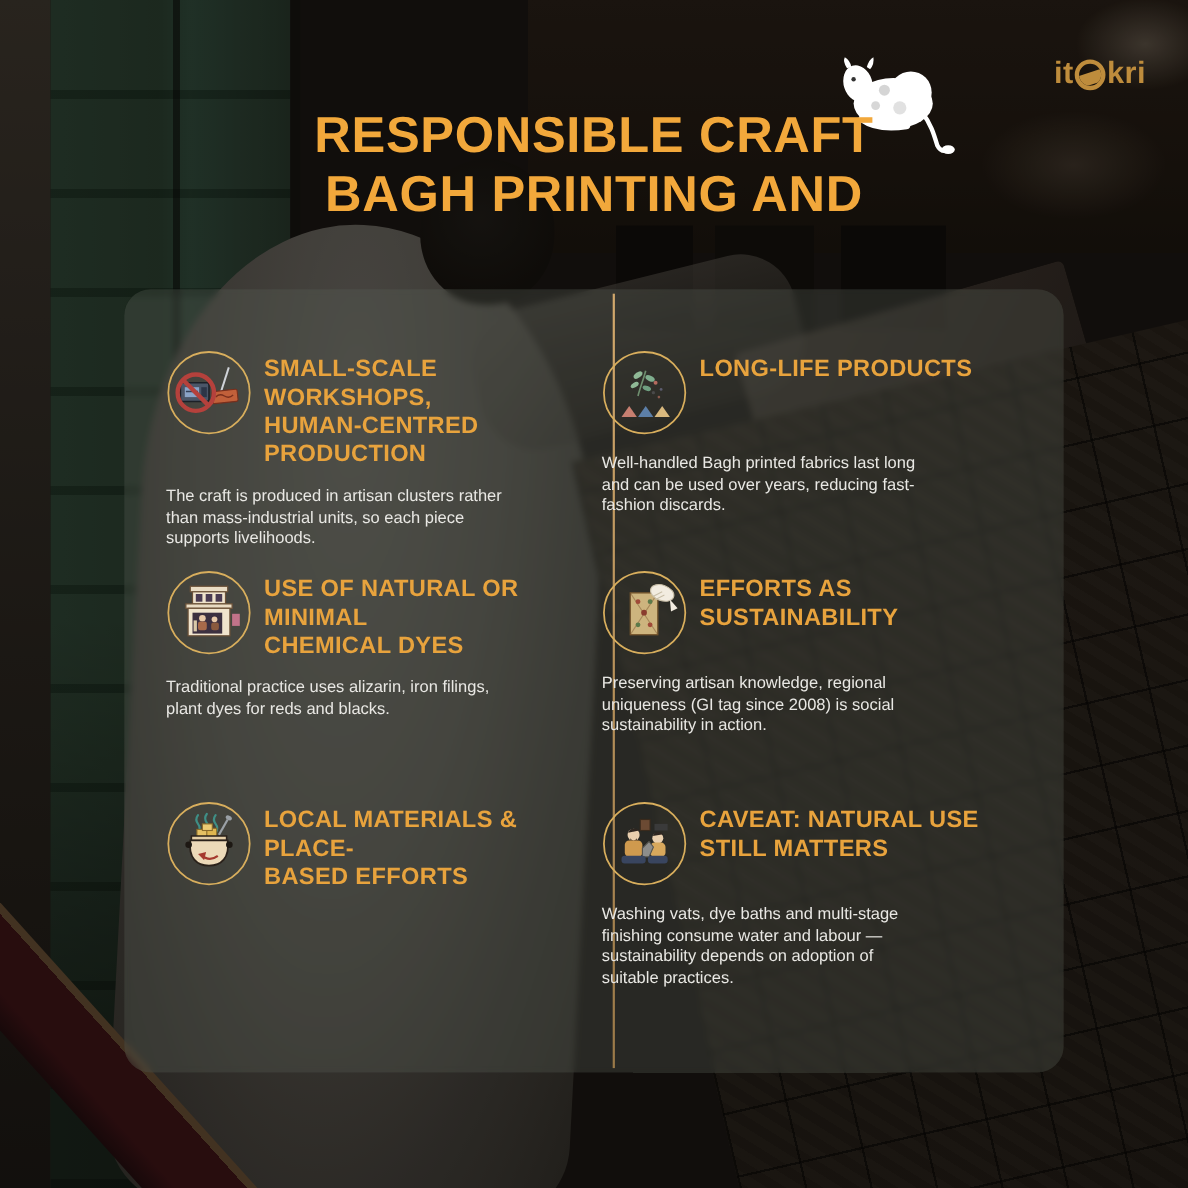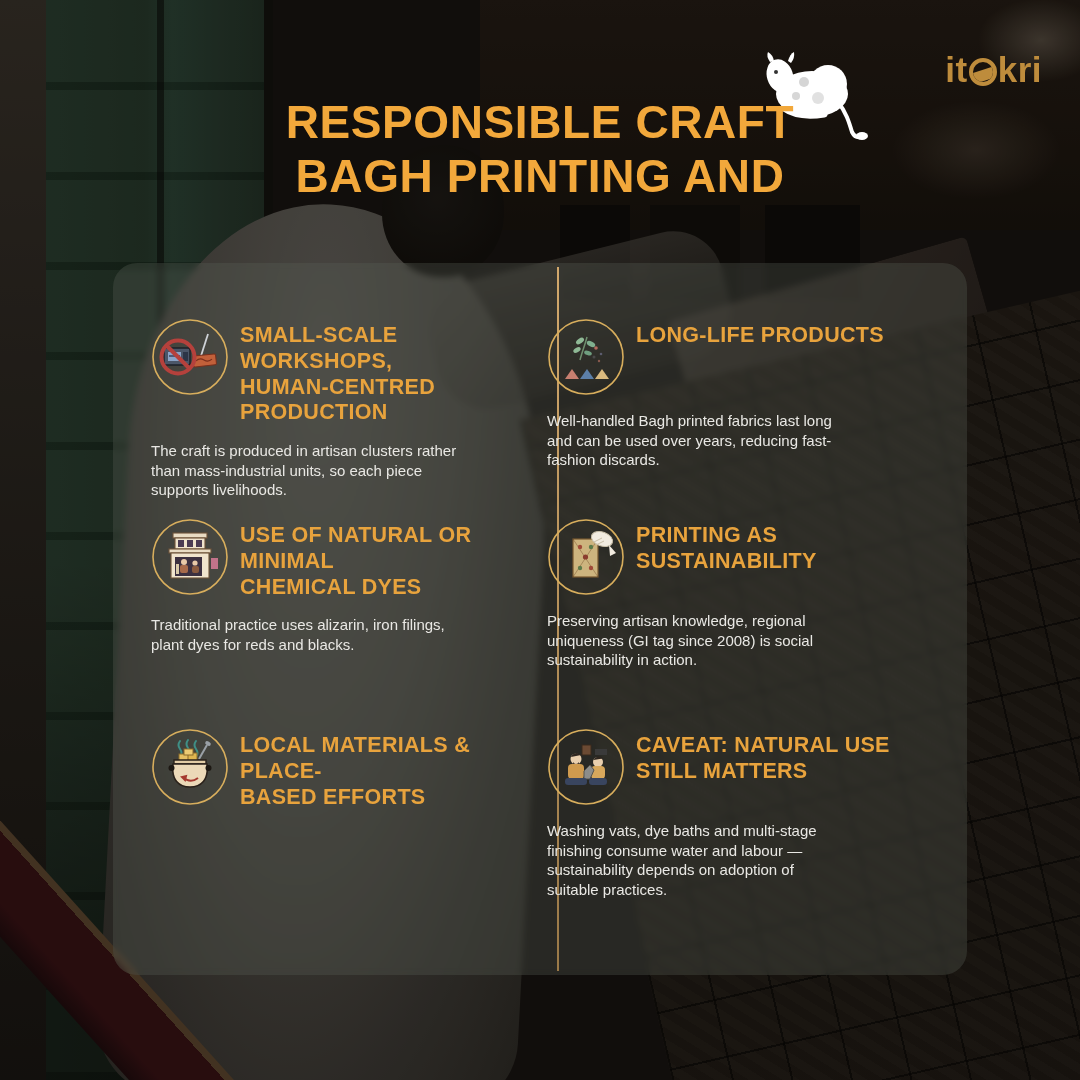--- a/index.html
+++ b/index.html
@@ -56,7 +56,7 @@
 
   
   .logo { position:absolute; top:50px; right:38px; display:flex; align-items:center;
-    color:#BE8C3C; font-weight:800; font-size:35px; letter-spacing:0.5px; }
+    color:#BE8C3C; font-weight:800; font-size:28px; letter-spacing:0.5px; }
   .logo .o-glyph { display:inline-block; width:20px; height:20px; border:4.5px solid #BE8C3C;
     border-radius:50%; margin:4px 1px 0 1px; position:relative; overflow:hidden; }
   .logo .o-glyph .chord { position:absolute; left:-3px; top:8px; width:26px; height:11px;

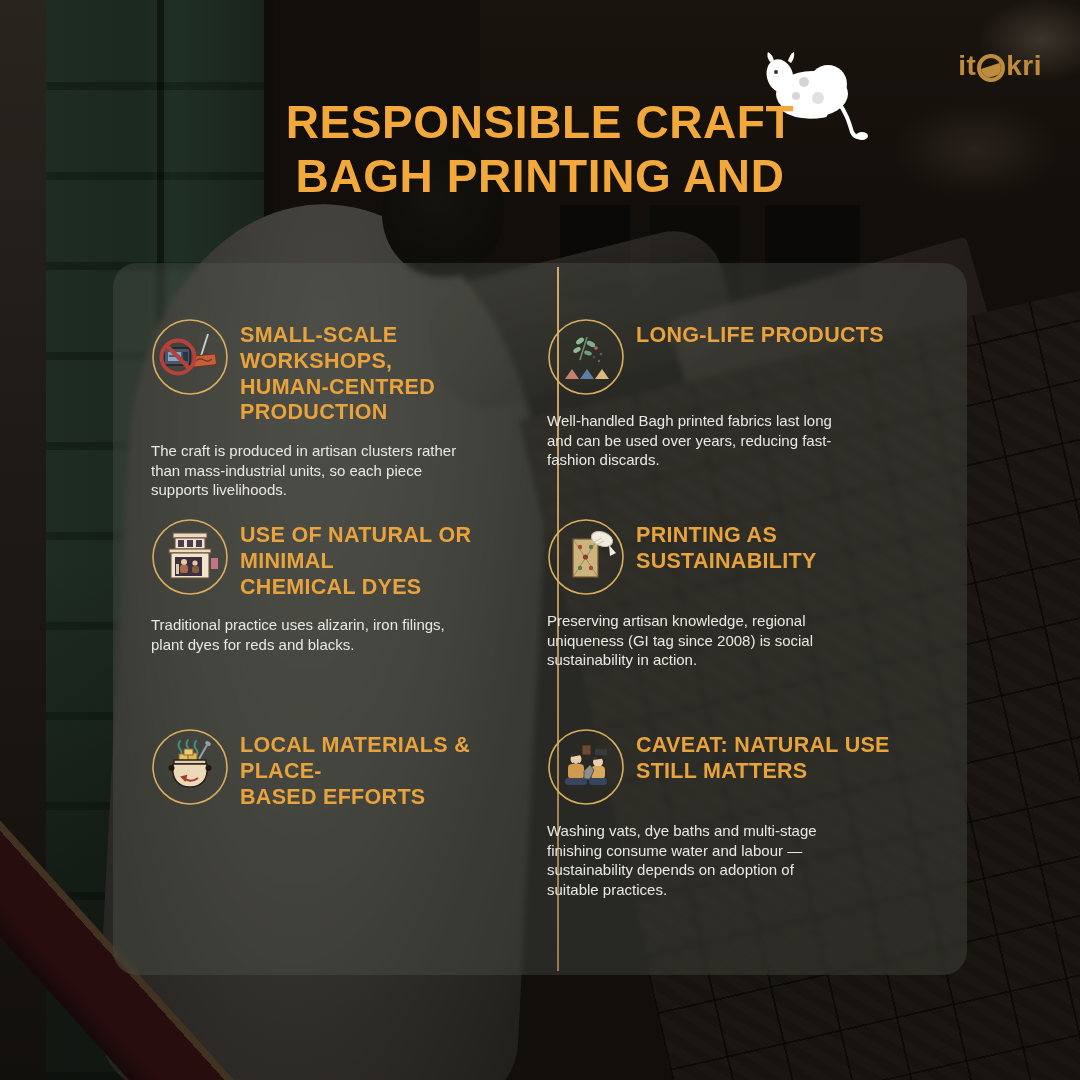--- a/index.html
+++ b/index.html
@@ -219,7 +219,7 @@
             <path d="M47 24 l8 -4 M49 27 l8 -4" stroke="#c9bfa8" stroke-width="1"></path>
             <path d="M62 27 L69 35 L63 38 Z" fill="#f2ece0"></path>
           </svg>
-          <h3>PRINTING AS
+          <h3>EFFORTS AS
 SUSTAINABILITY</h3>
         </div>
         <p>Preserving artisan knowledge, regional

